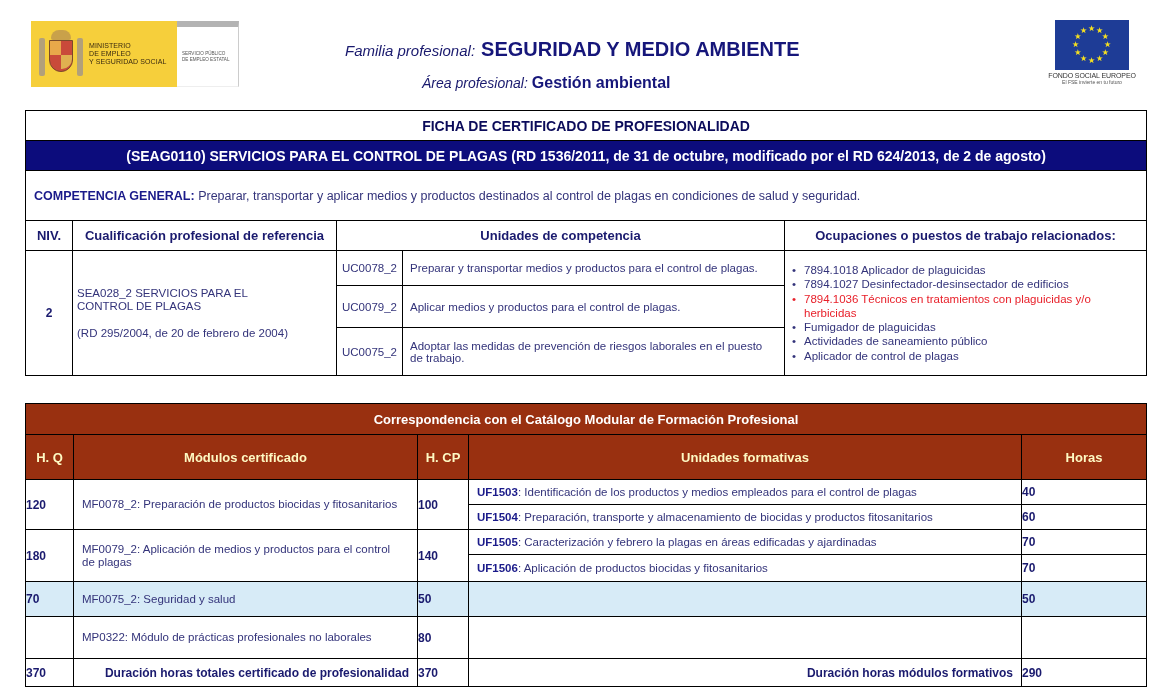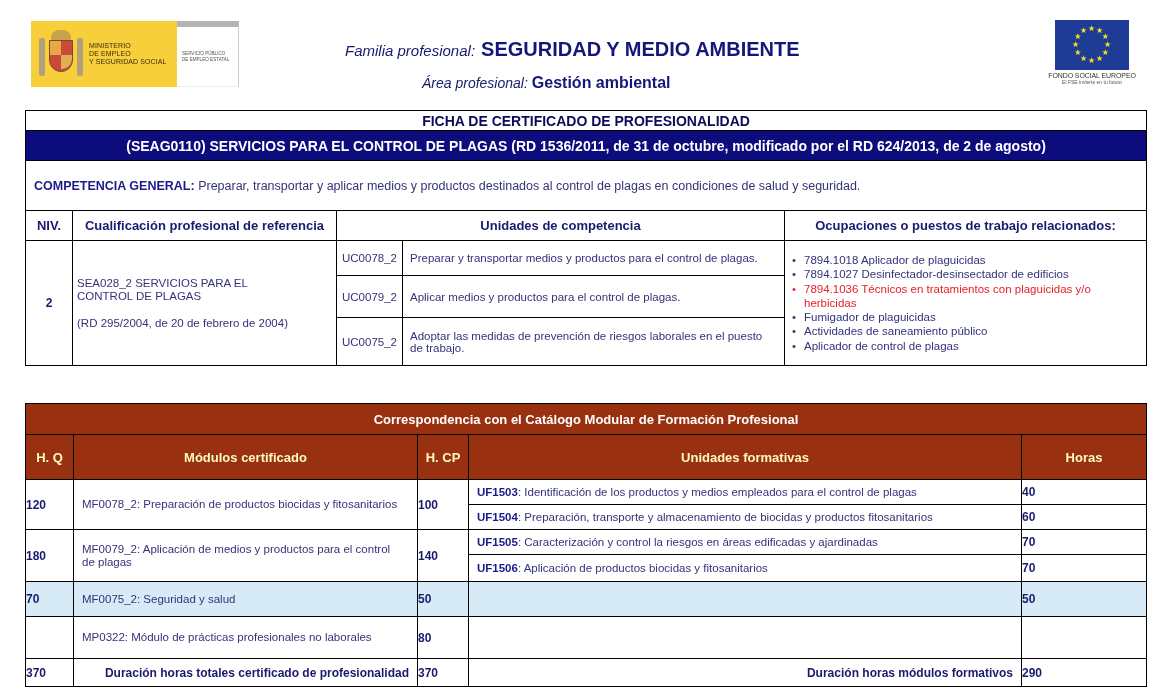--- a/index.html
+++ b/index.html
@@ -37,7 +37,7 @@
   td, th { border: 1px solid #000; font-size: 12px; color: #1a1a6e; vertical-align: middle; }
 
   .t1 { top: 110px; }
-  .t1 .title-row td { height: 20px; text-align: center; font-weight: bold; font-size: 14px; color: #0b0b5a; }
+  .t1 .title-row td { height: 30px; text-align: center; font-weight: bold; font-size: 14px; color: #0b0b5a; }
   .t1 .band-row td { height: 30px; background: #0c0c7c; color: #ffffff; text-align: center; font-weight: bold; font-size: 14px; }
   .t1 .comp-row td { height: 50px; padding-left: 8px; font-size: 12.5px; color: #33337a; }
   .t1 .comp-row b { color: #1a1a8a; }

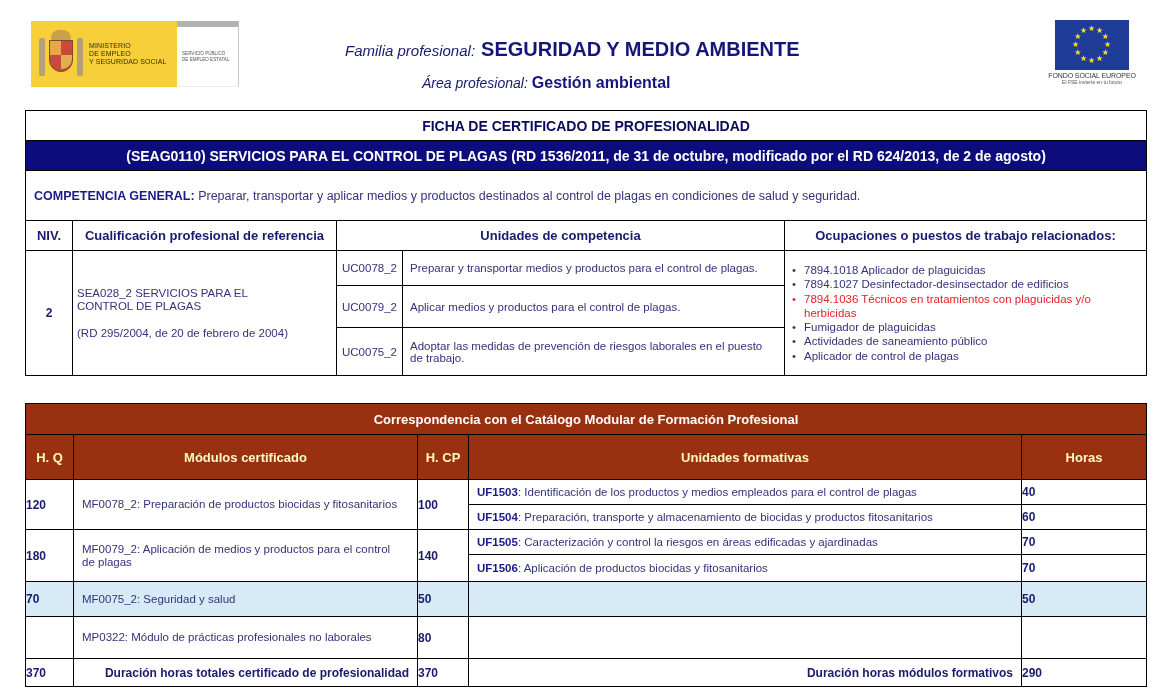--- a/index.html
+++ b/index.html
@@ -207,7 +207,7 @@
     <td rowspan="2" class="num">180</td>
     <td rowspan="2" class="mod" style="padding-right:14px;">MF0079_2:  Aplicación de medios y productos para el control de plagas</td>
     <td rowspan="2" class="num">140</td>
-    <td class="uf"><b>UF1505</b><span>: Caracterización y control la riesgos en áreas edificadas y ajardinadas</span></td>
+    <td class="uf"><b>UF1505</b><span>: Caracterización y febrero la plagas en áreas edificadas y ajardinadas</span></td>
     <td class="num">70</td>
   </tr>
   <tr>

